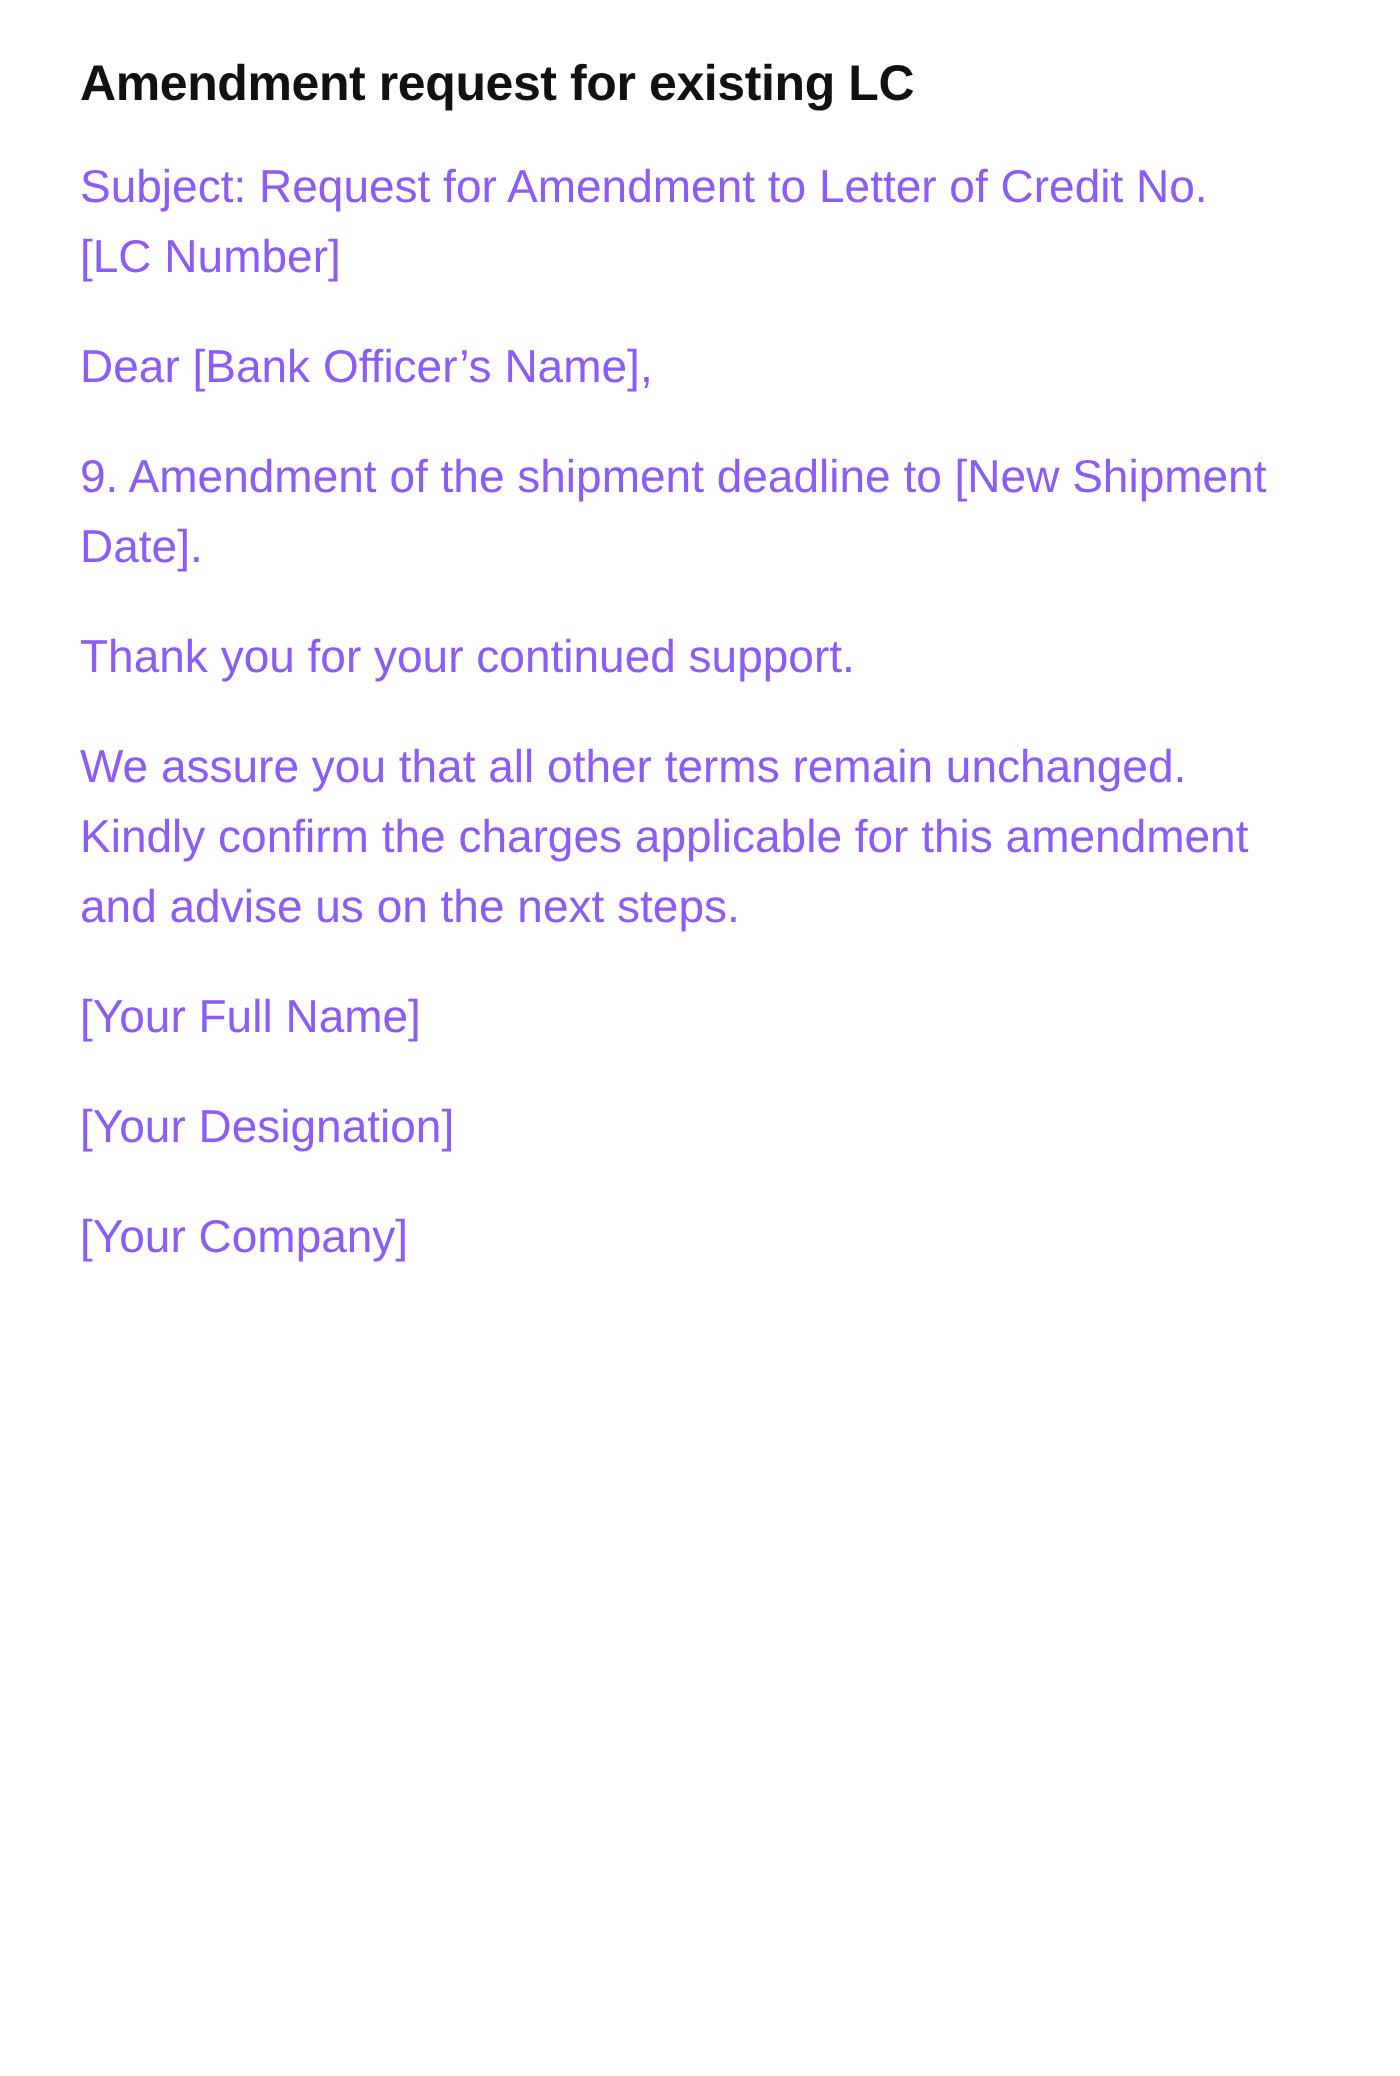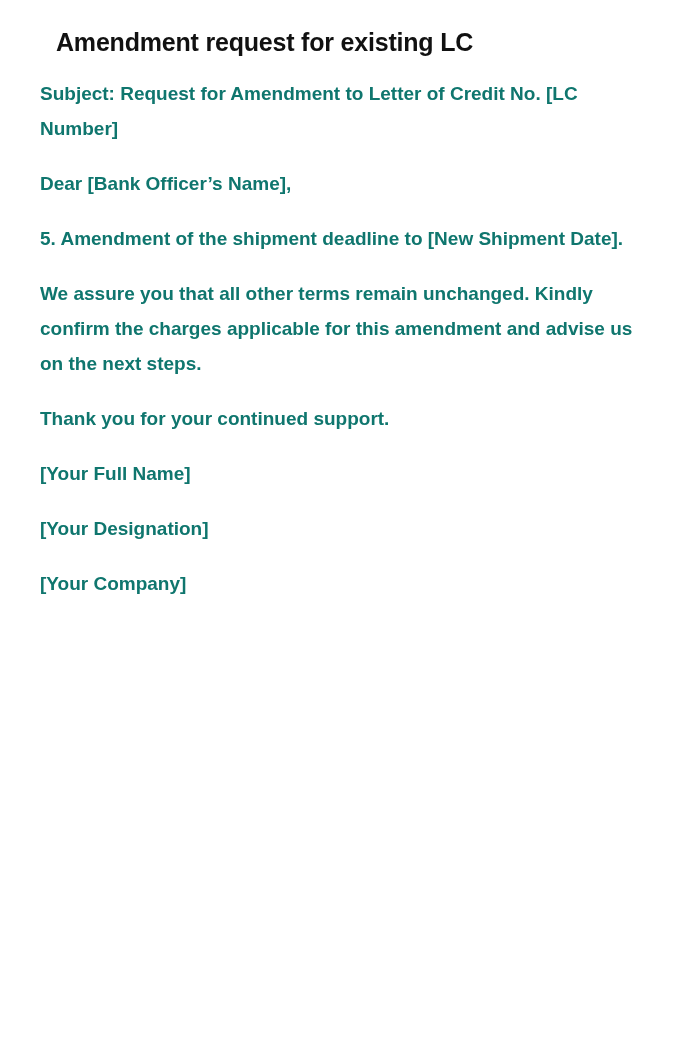--- a/index.html
+++ b/index.html
@@ -26,7 +26,7 @@
     line-height: 32px;
     font-weight: 700;
     letter-spacing: -0.2px;
-    margin: 0 0 18px 16px;
+    margin: 0 0 18px 0;
     color: #111111;
   }
   .doc-body {

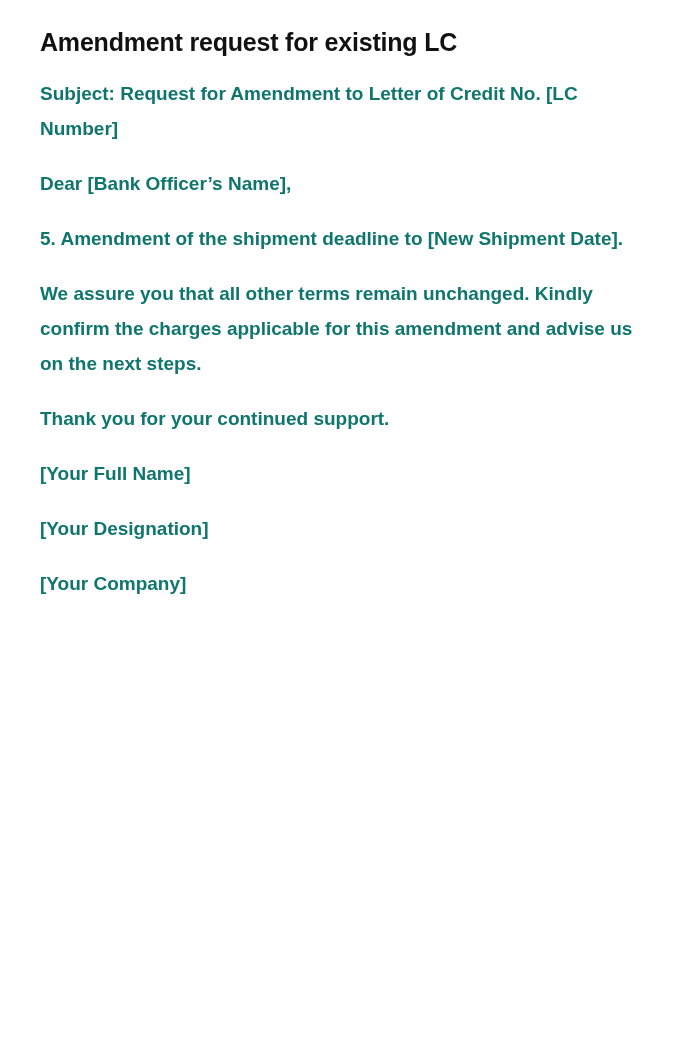--- a/index.html
+++ b/index.html
@@ -33,11 +33,11 @@
     margin: 0;
   }
   .para {
-    font-size: 19px;
+    font-size: 23px;
     line-height: 35px;
-    font-weight: 700;
+    font-weight: 400;
     margin: 0 0 20px 0;
-    color: #0f766e;
+    color: #8b5cf6;
     max-width: 600px;
     word-wrap: break-word;
   }

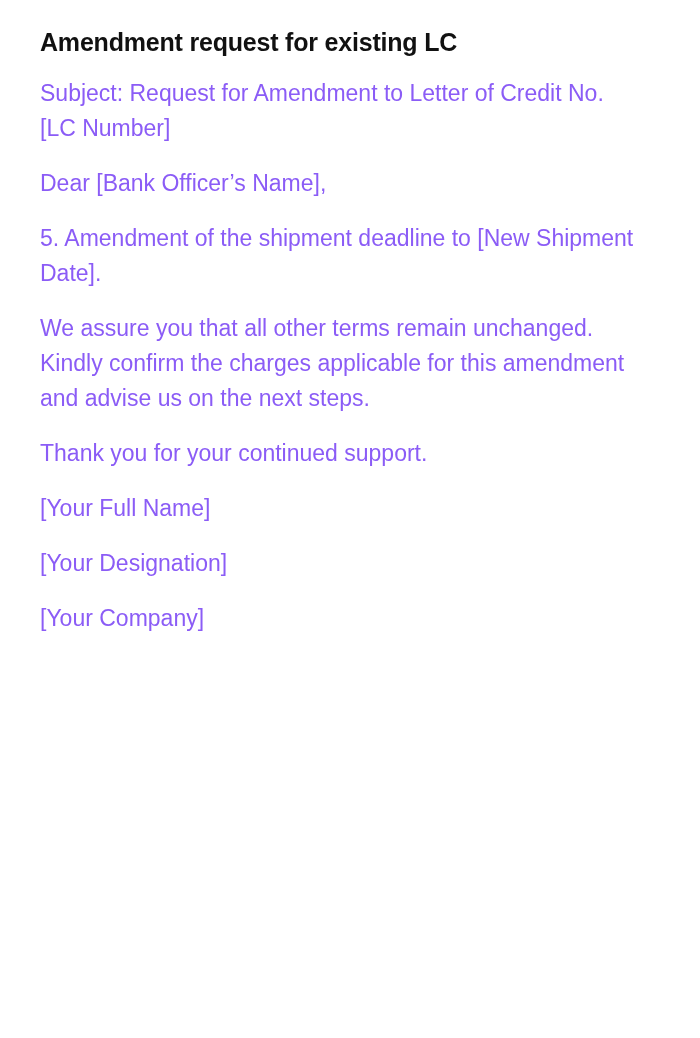--- a/index.html
+++ b/index.html
@@ -55,7 +55,7 @@
   <div class="doc-body">
     <p class="para">Subject: Request for Amendment to Letter of Credit No. [LC Number]</p>
     <p class="para">Dear [Bank Officer’s Name],</p>
-    <p class="para">5. Amendment of the shipment deadline to [New Shipment Date].</p>
+    <p class="para">9. Amendment of the shipment deadline to [New Shipment Date].</p>
     <p class="para">We assure you that all other terms remain unchanged. Kindly confirm the charges applicable for this amendment and advise us on the next steps.</p>
     <p class="para">Thank you for your continued support.</p>
     <p class="para">[Your Full Name]</p>

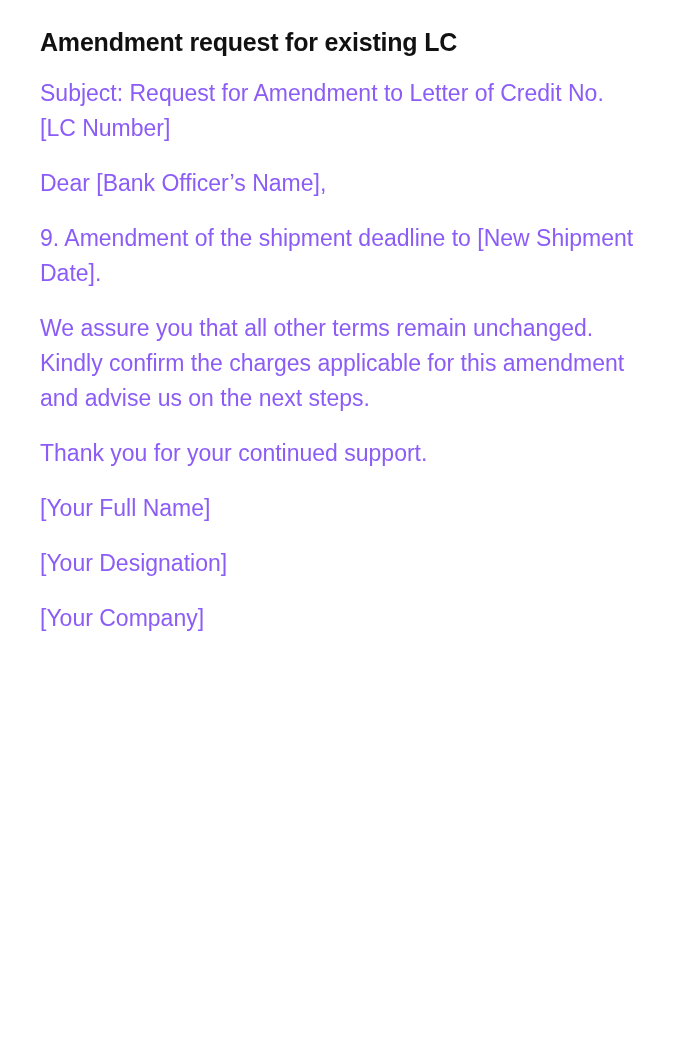--- a/index.html
+++ b/index.html
@@ -56,8 +56,8 @@
     <p class="para">Subject: Request for Amendment to Letter of Credit No. [LC Number]</p>
     <p class="para">Dear [Bank Officer’s Name],</p>
     <p class="para">9. Amendment of the shipment deadline to [New Shipment Date].</p>
+    <p class="para">Thank you for your continued support.</p>
     <p class="para">We assure you that all other terms remain unchanged. Kindly confirm the charges applicable for this amendment and advise us on the next steps.</p>
-    <p class="para">Thank you for your continued support.</p>
     <p class="para">[Your Full Name]</p>
     <p class="para">[Your Designation]</p>
     <p class="para">[Your Company]</p>

